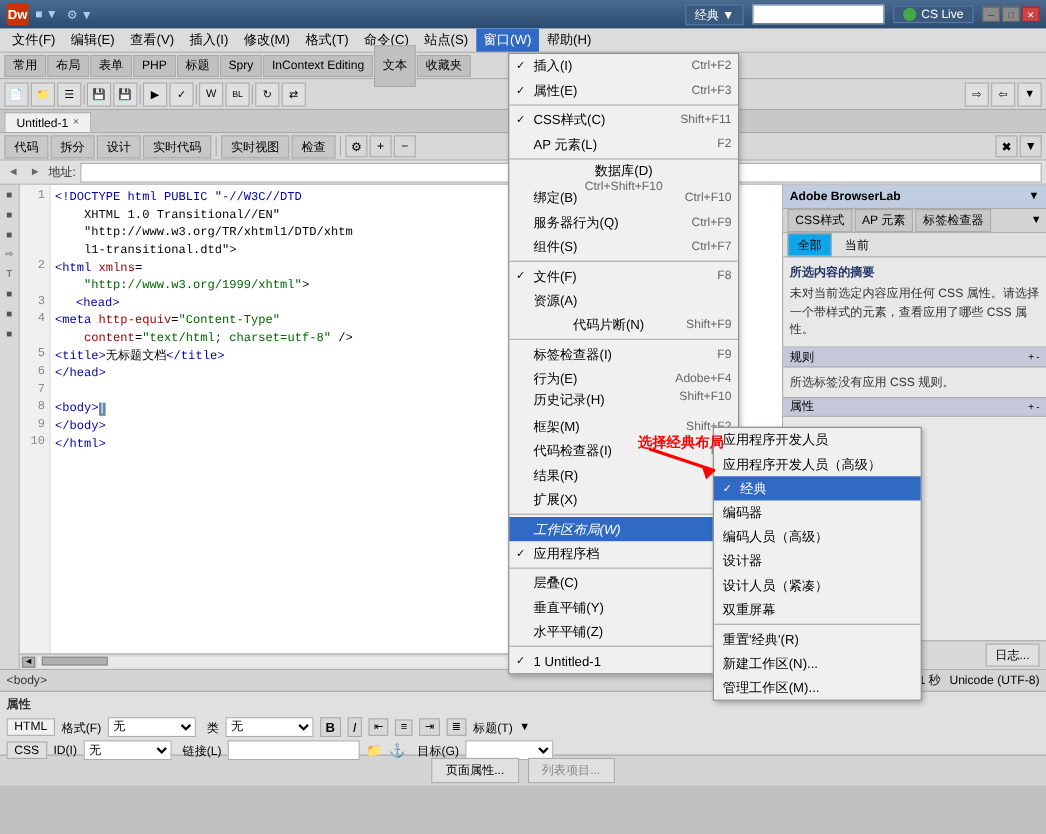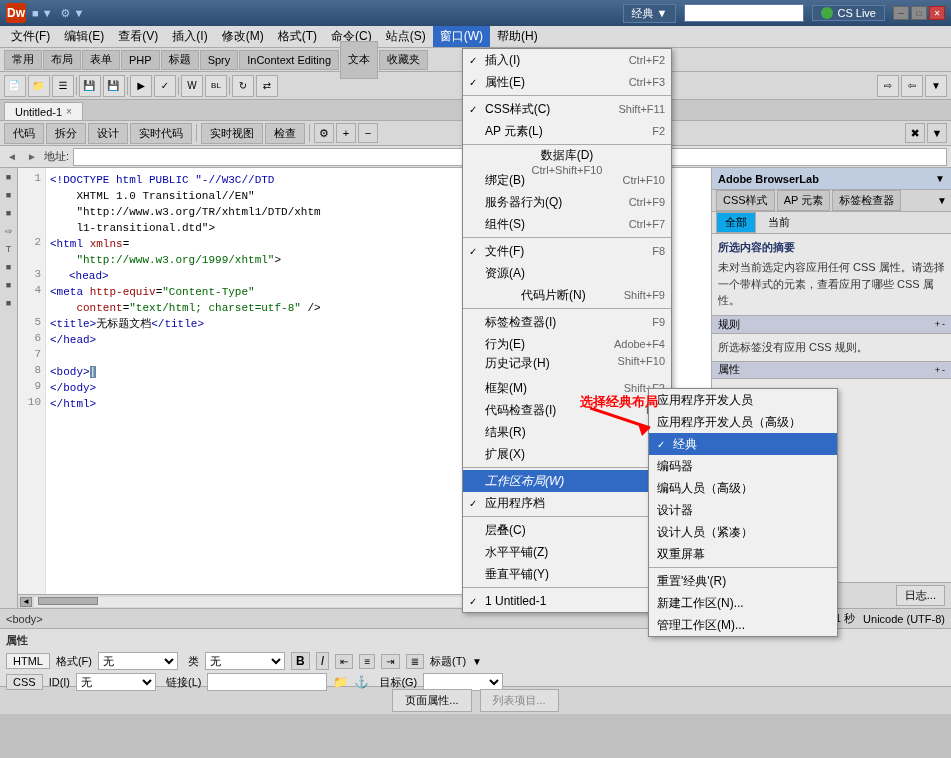--- a/index.html
+++ b/index.html
@@ -385,11 +385,11 @@
   </div>
   <div style="height:22px; display:flex; align-items:center; padding:0 6px; font-size:12px; cursor:pointer;">
     <span style="width:16px;"></span>
+      <span style="flex:1;">垂直平铺(Y)</span>
+  </div>
+  <div style="height:22px; display:flex; align-items:center; padding:0 6px; font-size:12px; cursor:pointer;">
+    <span style="width:16px;"></span>
       <span style="flex:1;">水平平铺(Z)</span>
-  </div>
-  <div style="height:22px; display:flex; align-items:center; padding:0 6px; font-size:12px; cursor:pointer;">
-    <span style="width:16px;"></span>
-      <span style="flex:1;">垂直平铺(Y)</span>
   </div>
   <div style="height:1px; background:#aaa; margin:2px 0;"></div>
   <div style="height:22px; display:flex; align-items:center; padding:0 6px; font-size:12px; cursor:pointer;">

